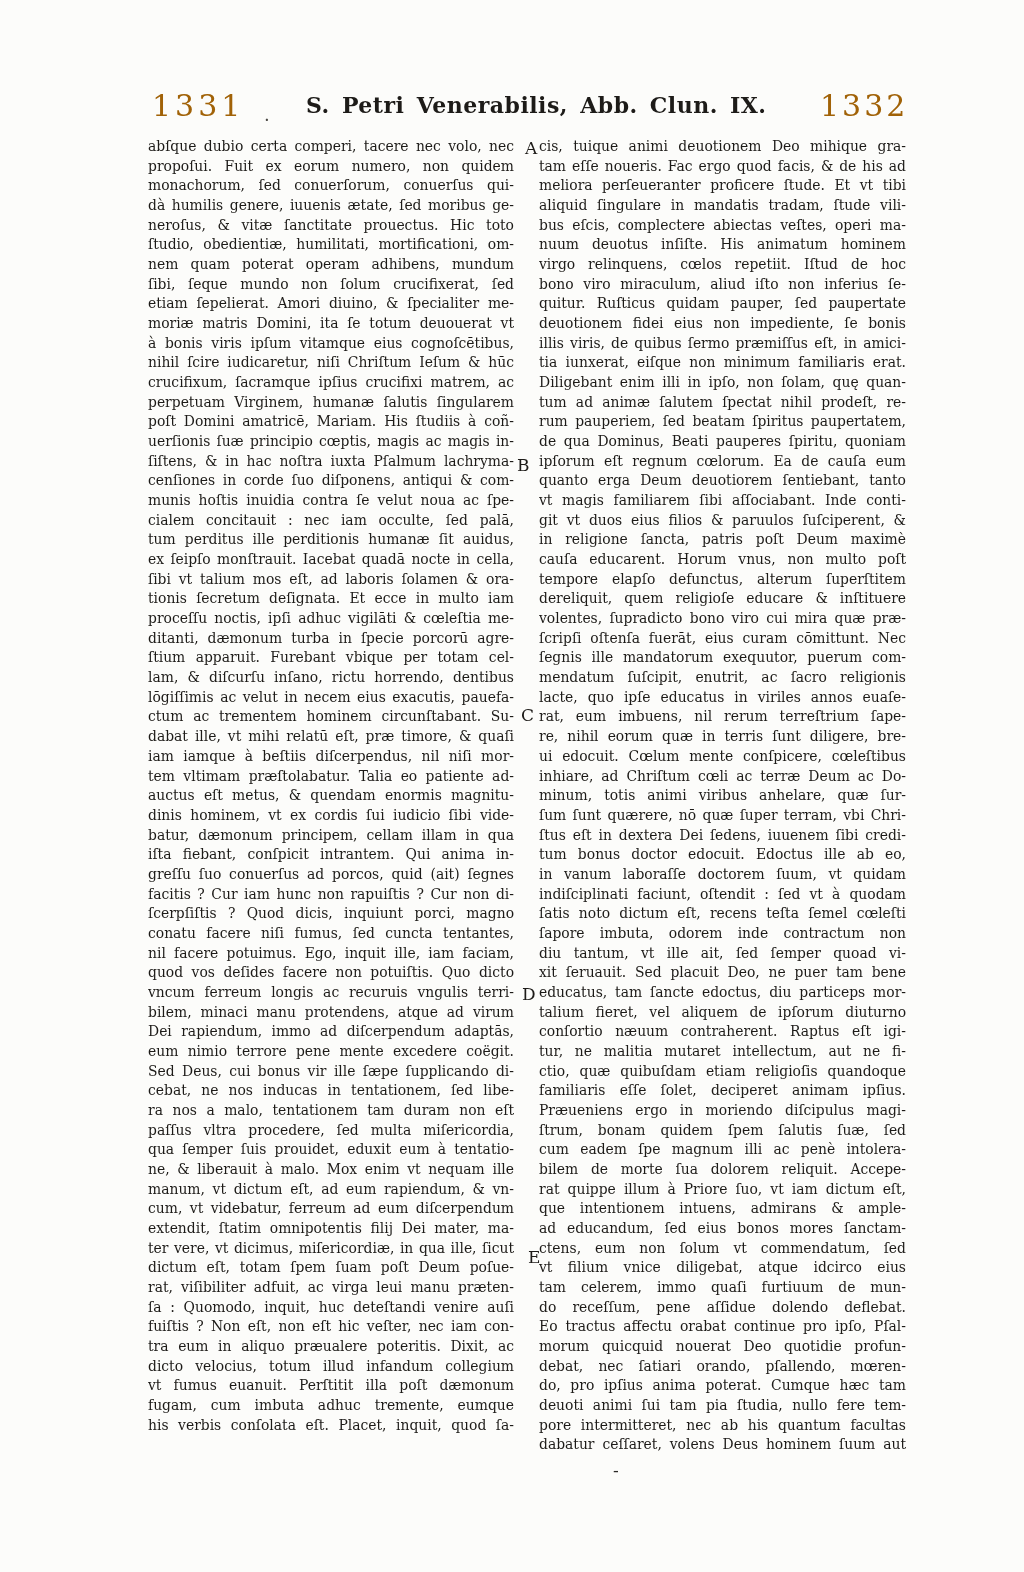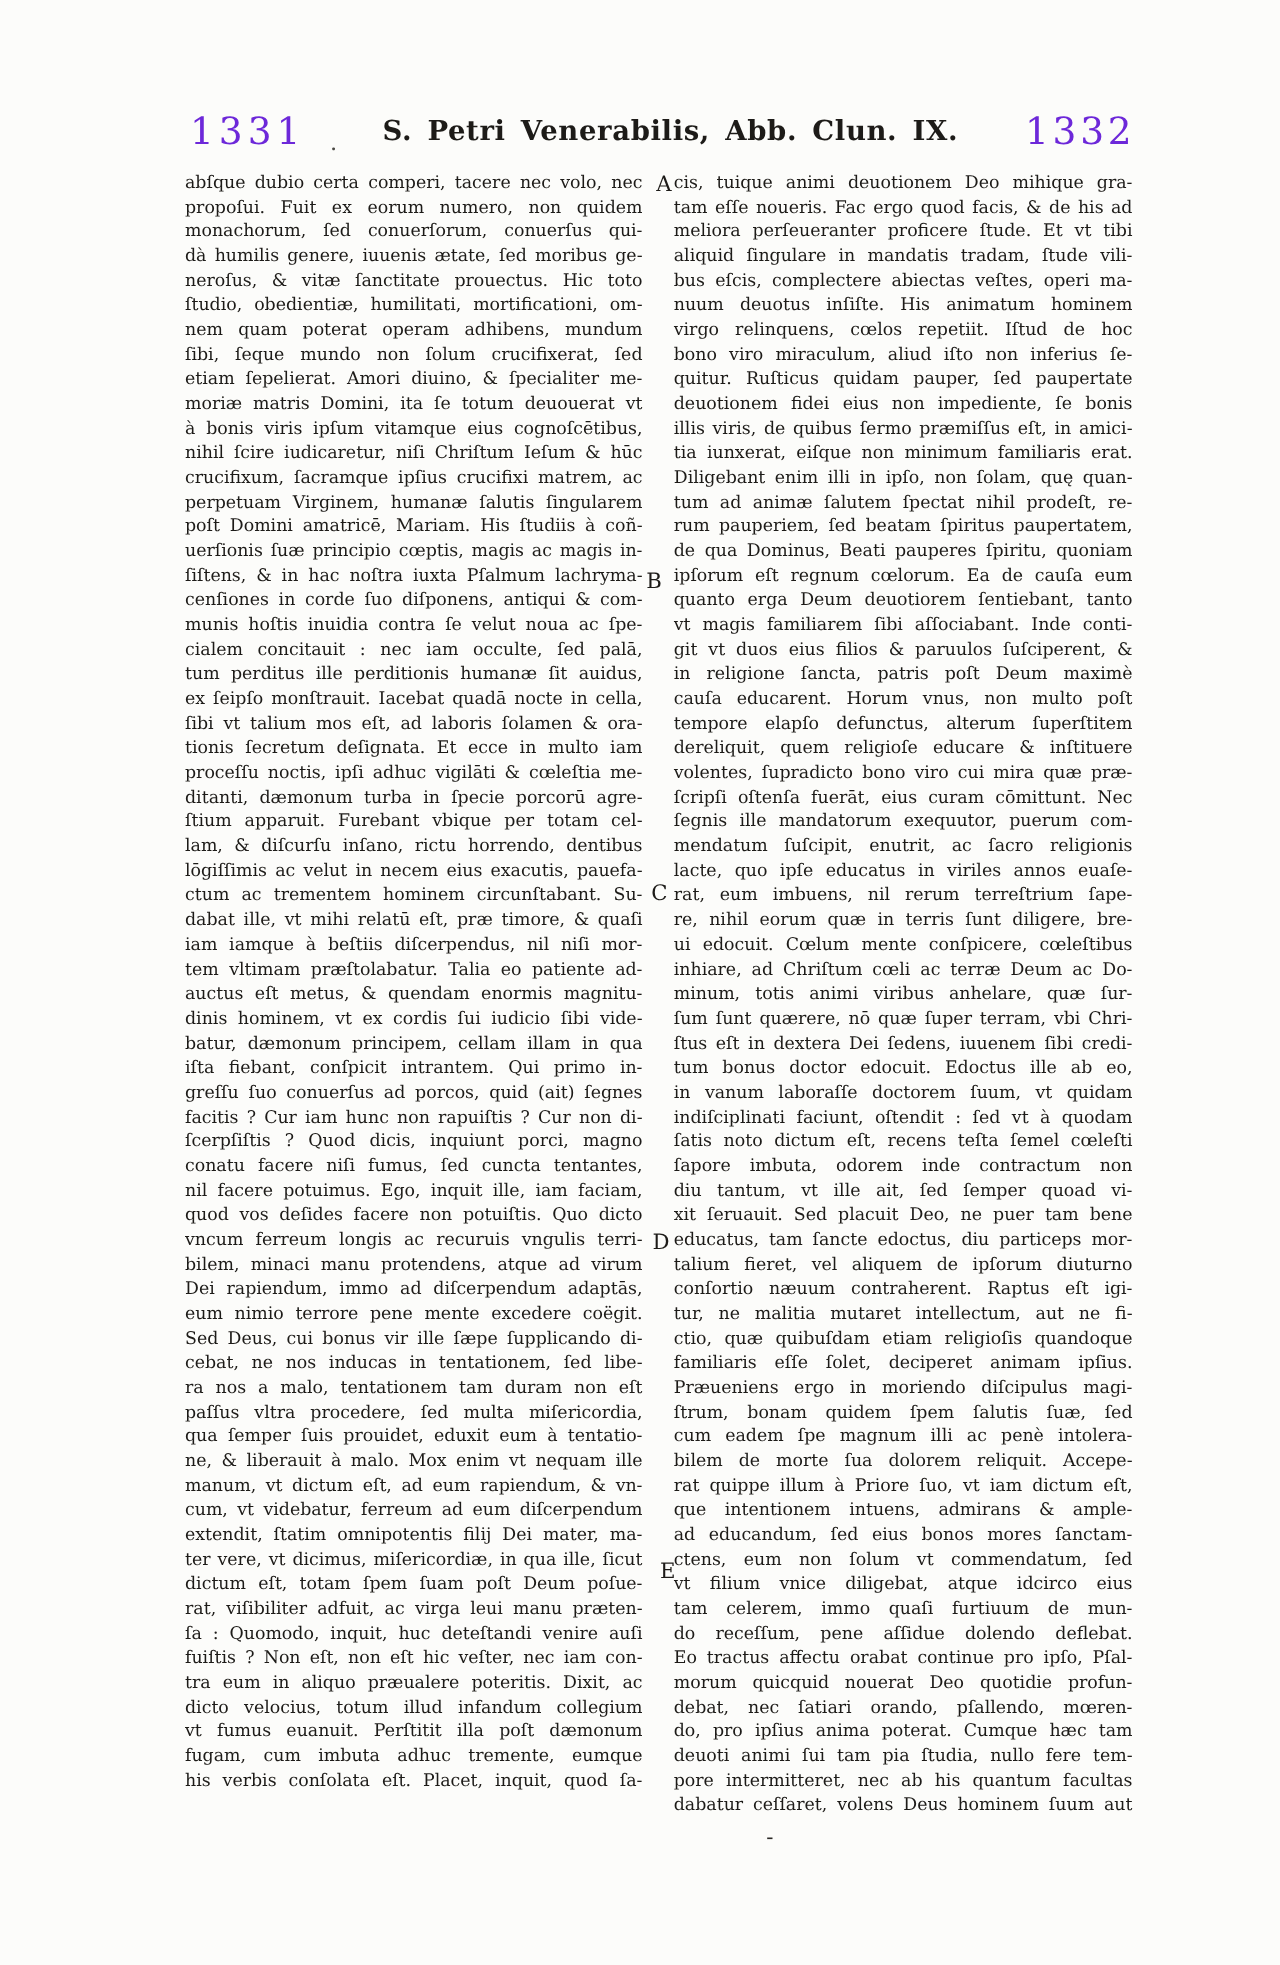--- a/index.html
+++ b/index.html
@@ -16,7 +16,7 @@
   .hdr-num{
     position:absolute;top:88px;
     font-size:30px;line-height:36px;
-    letter-spacing:4px;color:#6d28d9;
+    letter-spacing:4px;color:#a16207;
   }
   .hdr-num-left{left:152px;}
   .hdr-num-right{left:820px;letter-spacing:3px;}

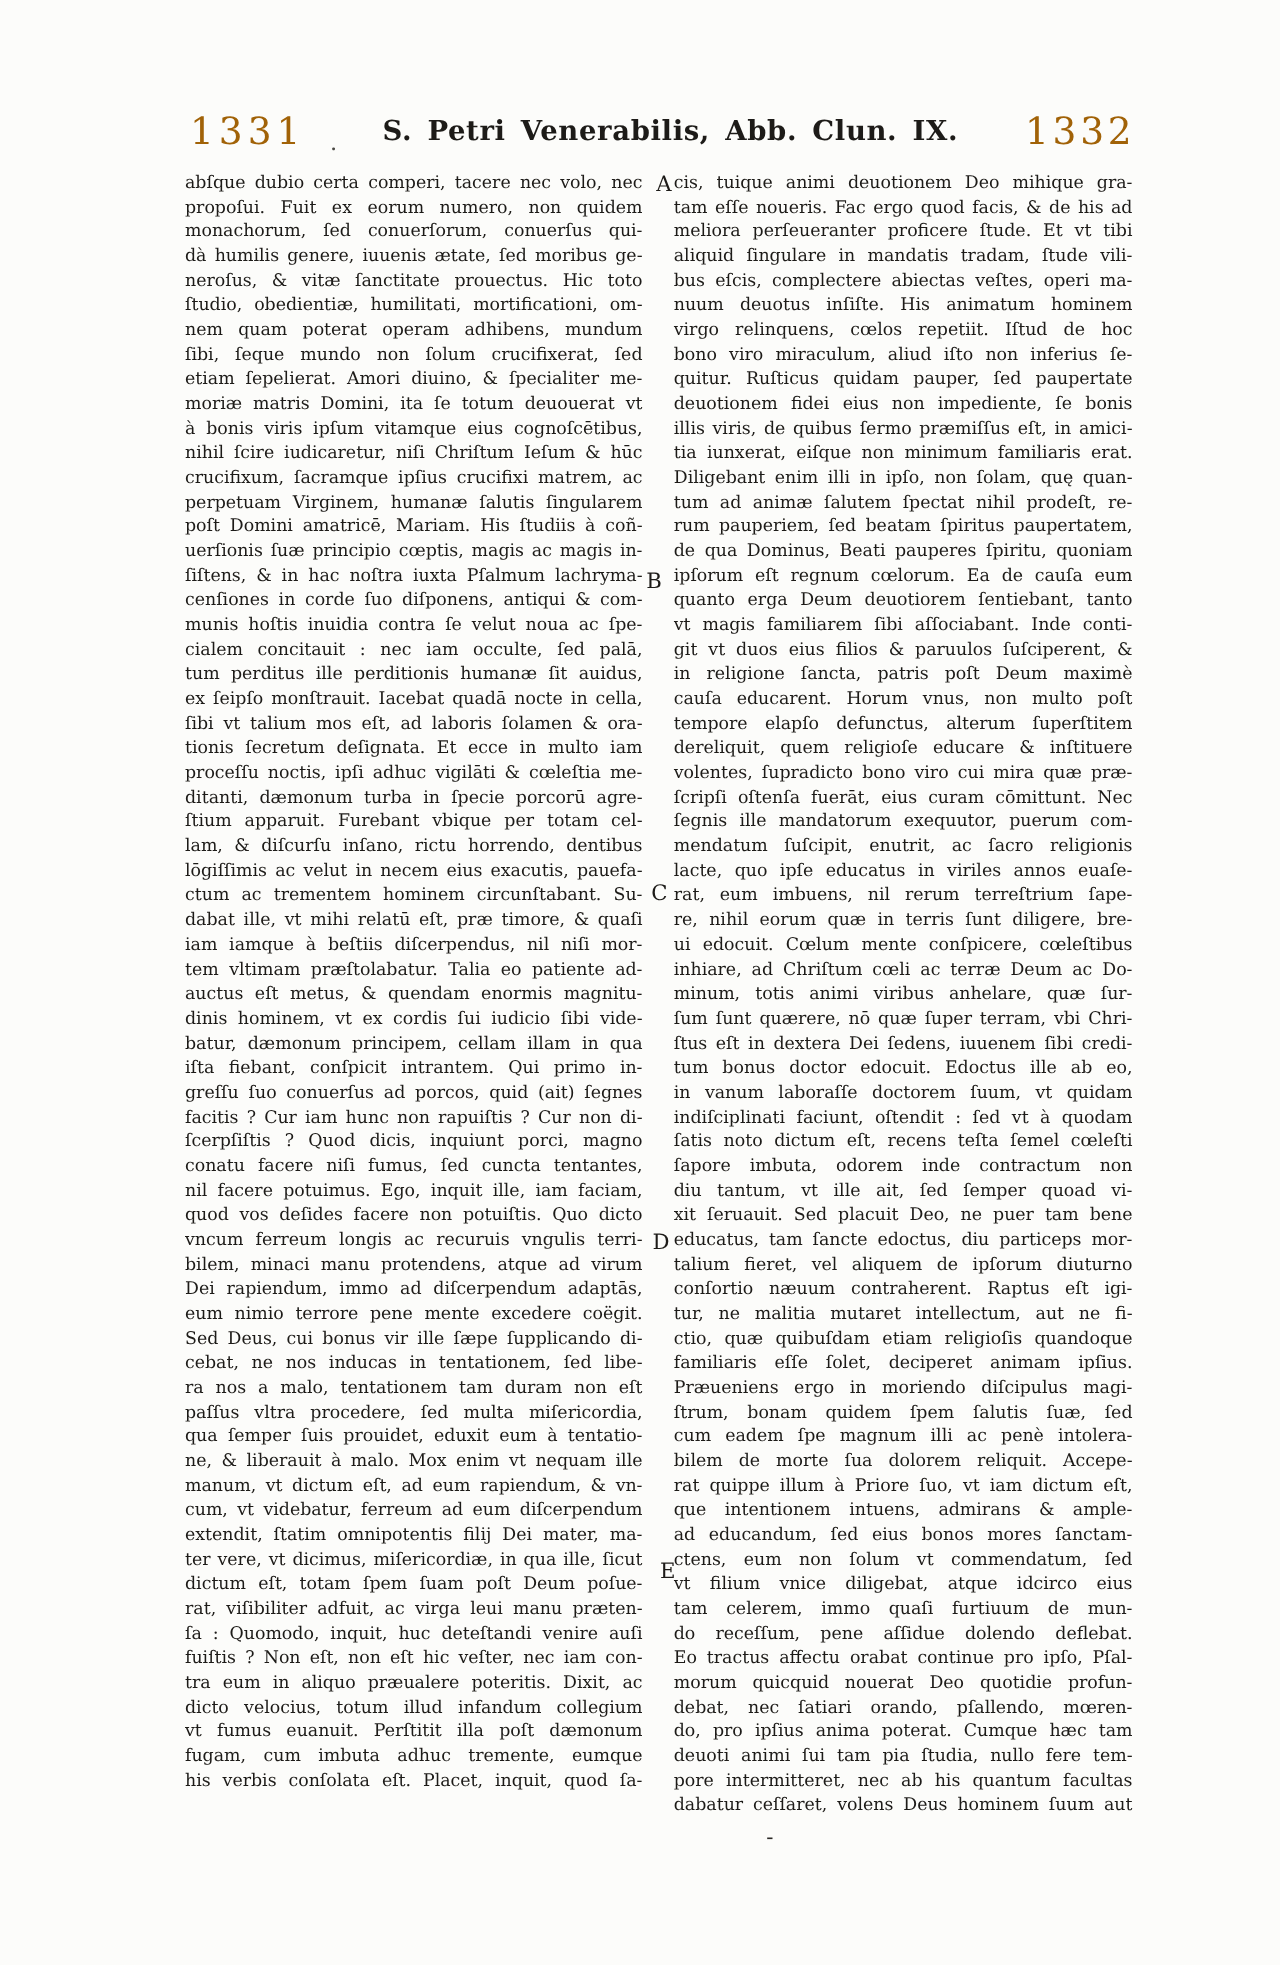--- a/index.html
+++ b/index.html
@@ -102,7 +102,7 @@
       <div class="line">auctus eſt metus, &amp; quendam enormis magnitu-</div>
       <div class="line">dinis hominem, vt ex cordis ſui iudicio ſibi vide-</div>
       <div class="line">batur, dæmonum principem, cellam illam in qua</div>
-      <div class="line">iſta fiebant, conſpicit intrantem. Qui primo in-</div>
+      <div class="line">iſta fiebant, conſpicit intrantem. Qui anima in-</div>
       <div class="line">greſſu ſuo conuerſus ad porcos, quid (ait) ſegnes</div>
       <div class="line">facitis ? Cur iam hunc non rapuiſtis ? Cur non di-</div>
       <div class="line">ſcerpſiſtis ? Quod dicis, inquiunt porci, magno</div>

